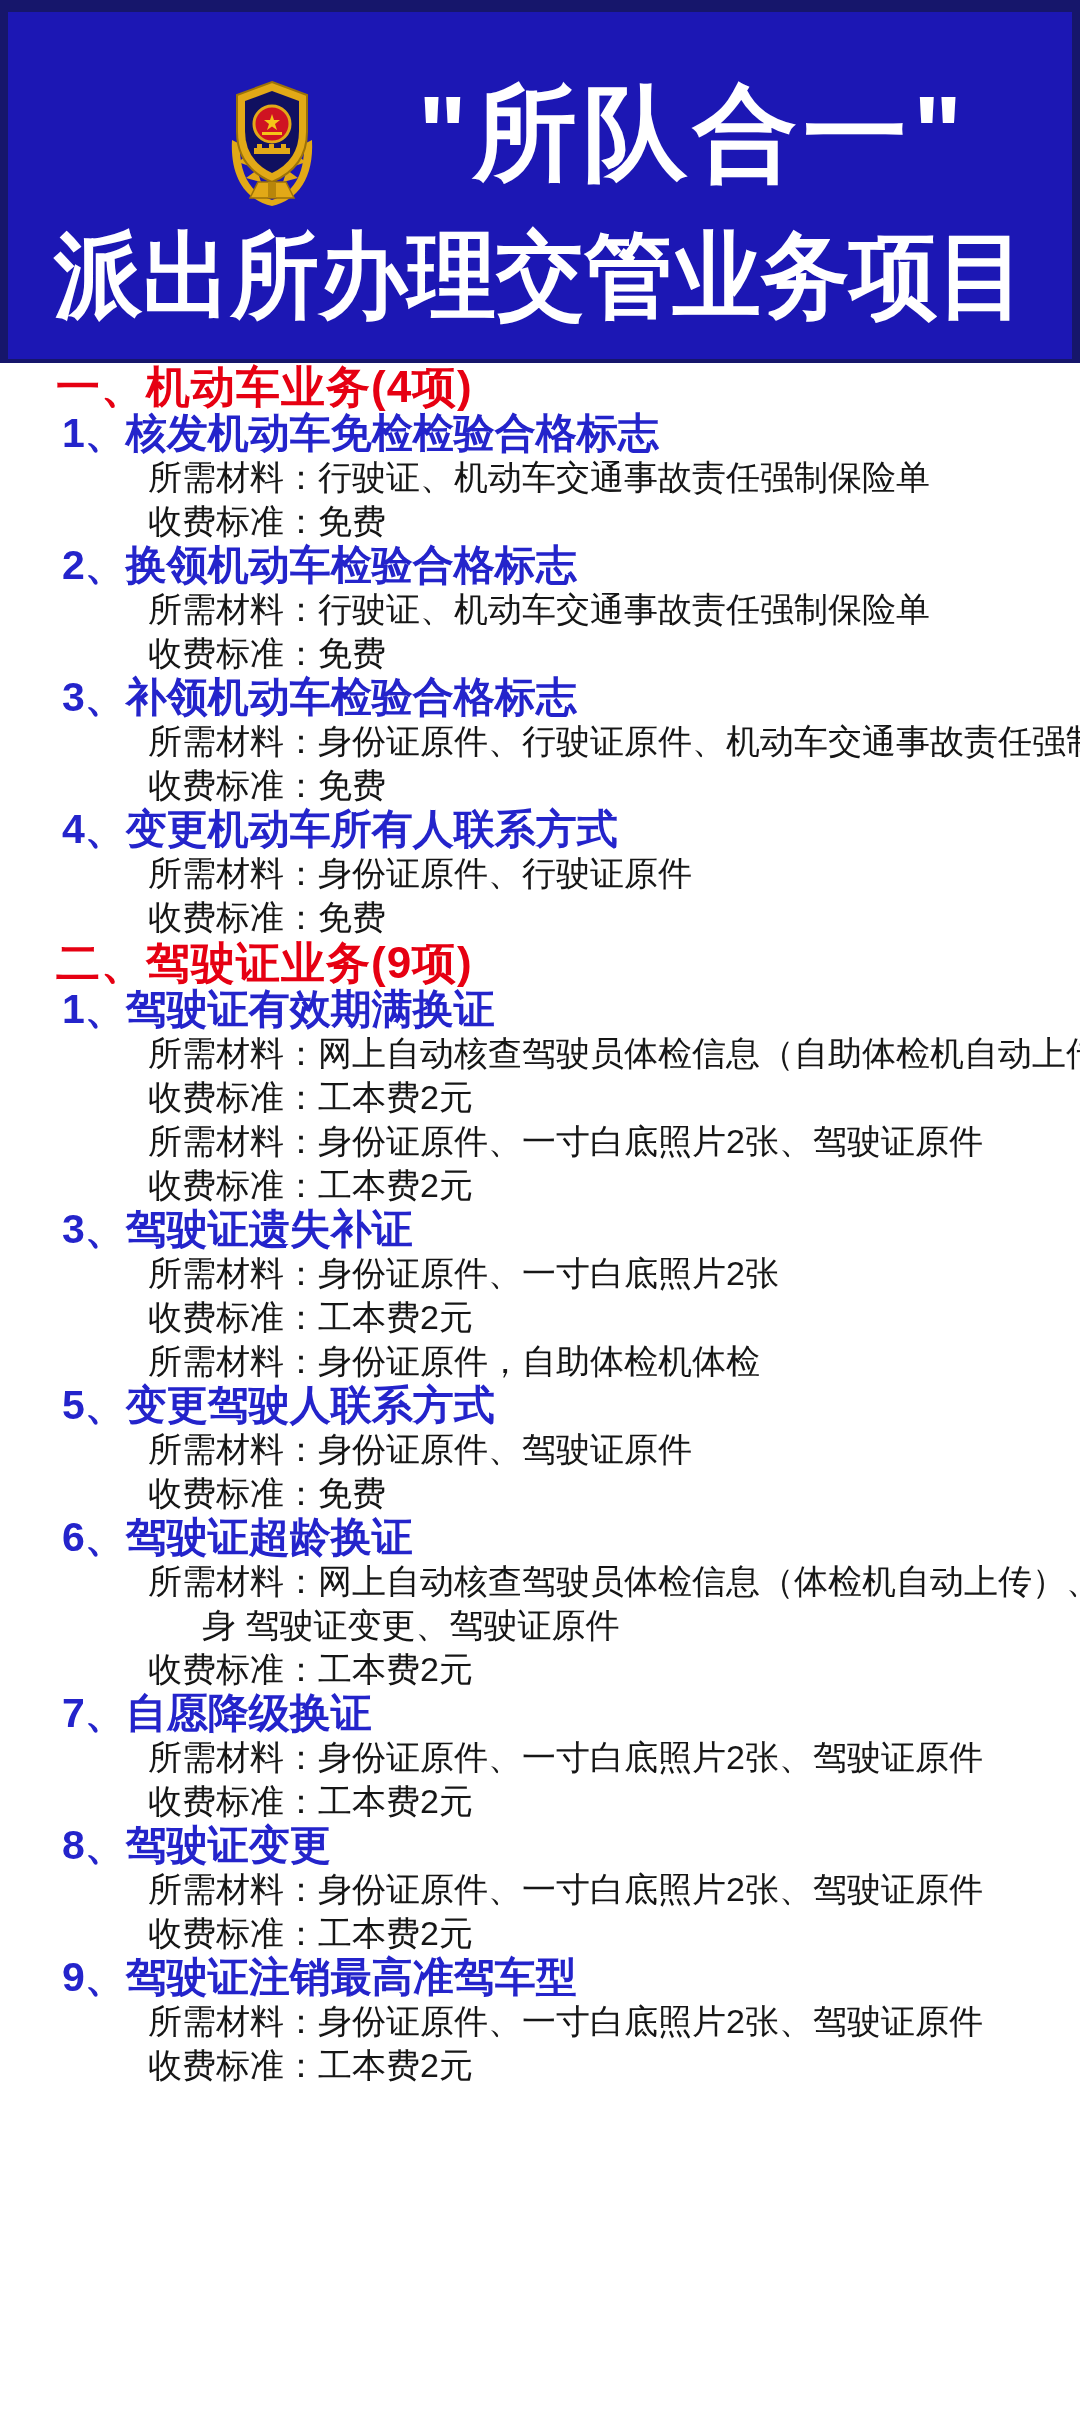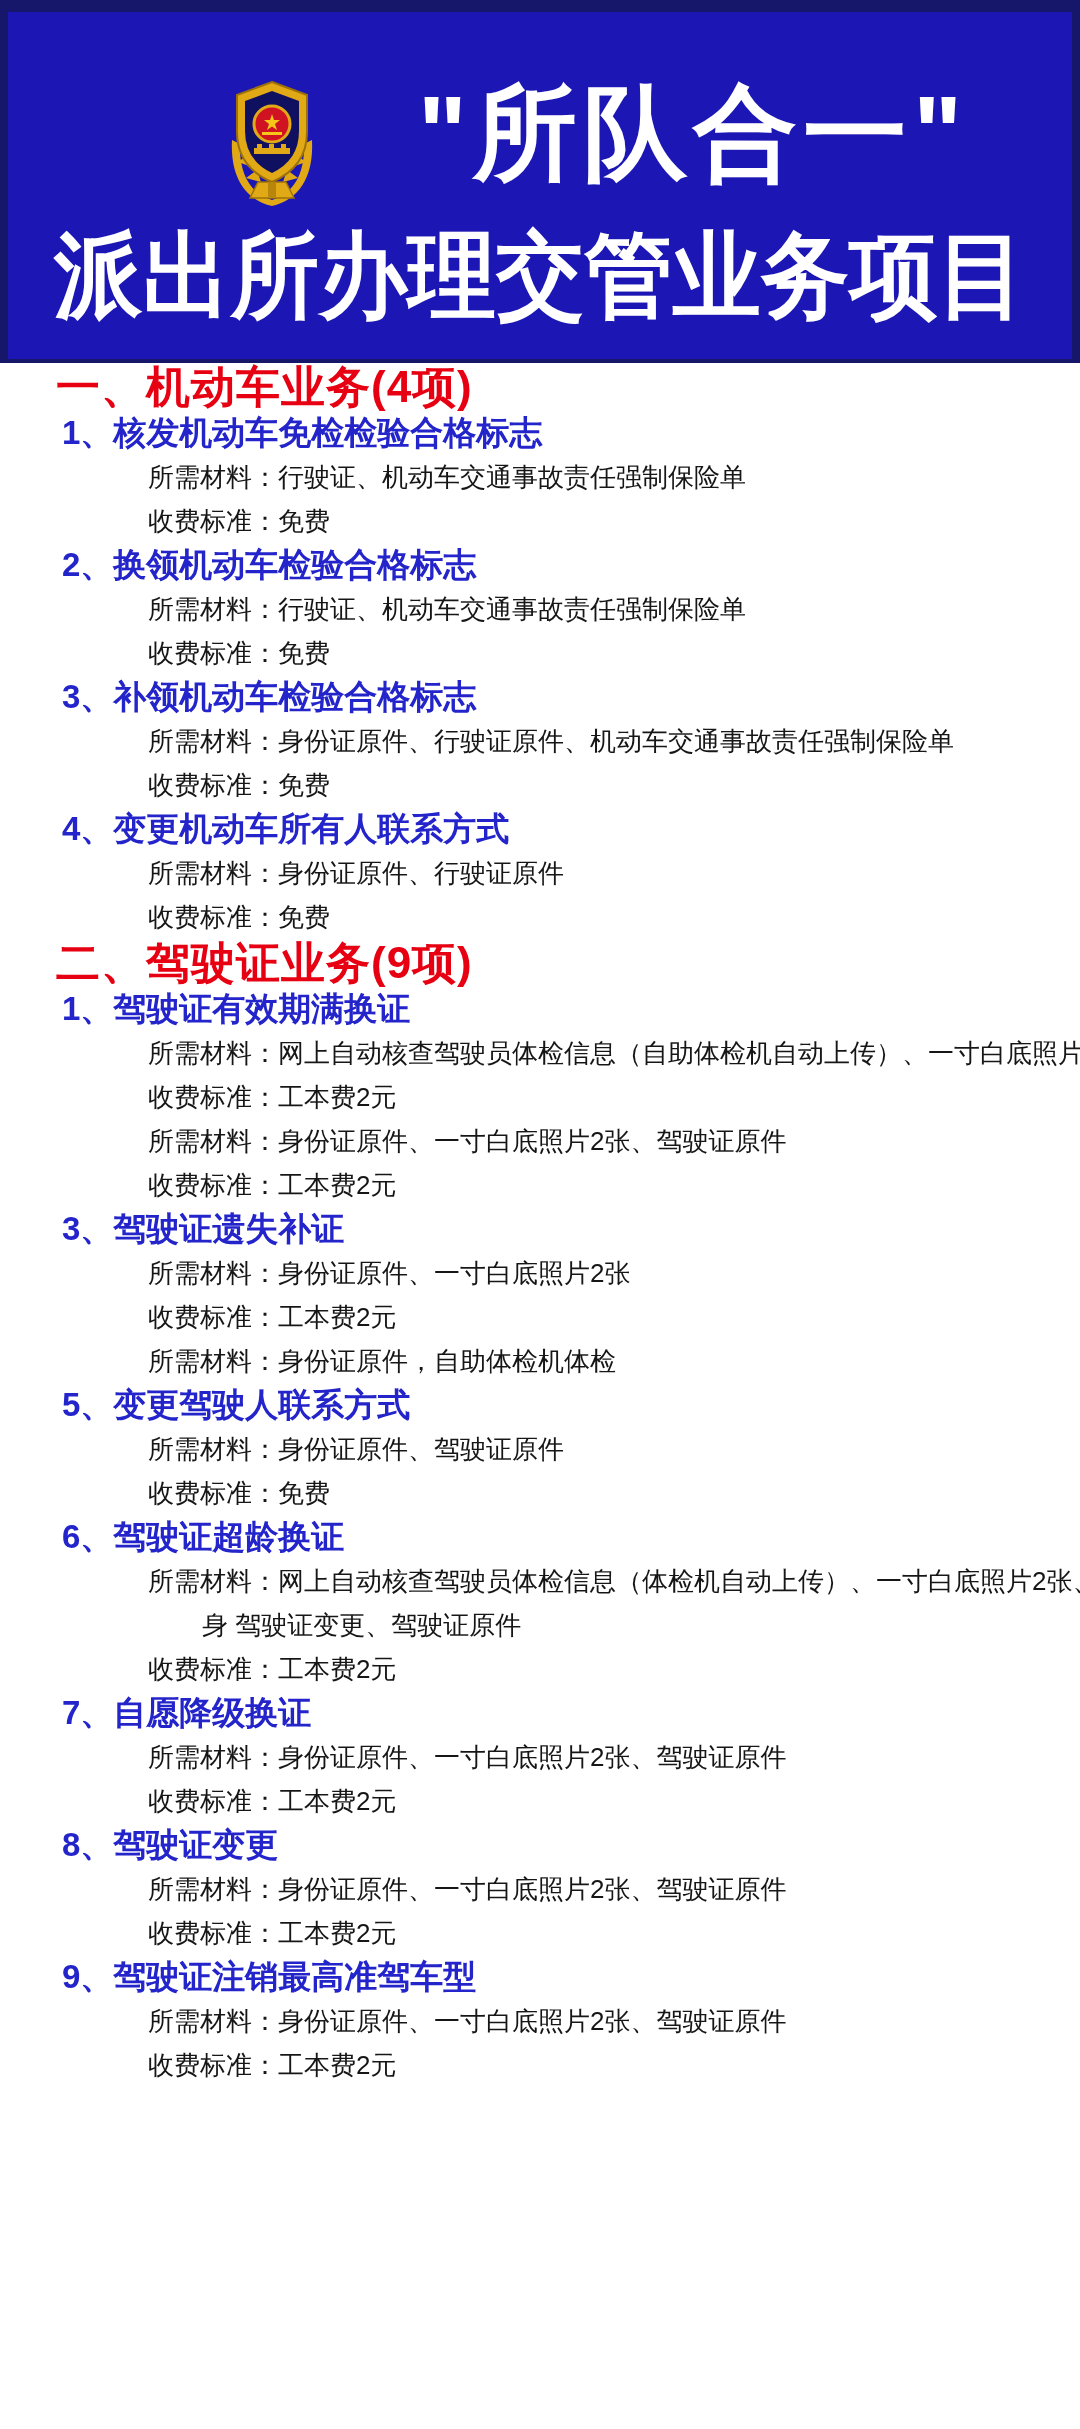--- a/index.html
+++ b/index.html
@@ -36,7 +36,7 @@
   }
   .item-title{
     height:44px;line-height:44px;padding-left:62px;
-    font-size:33px;color:var(--item-blue);font-weight:600;white-space:nowrap;
+    font-size:41px;color:var(--item-blue);font-weight:600;white-space:nowrap;
   }
   .item-line{
     height:44px;line-height:44px;font-size:26px;color:var(--ink);

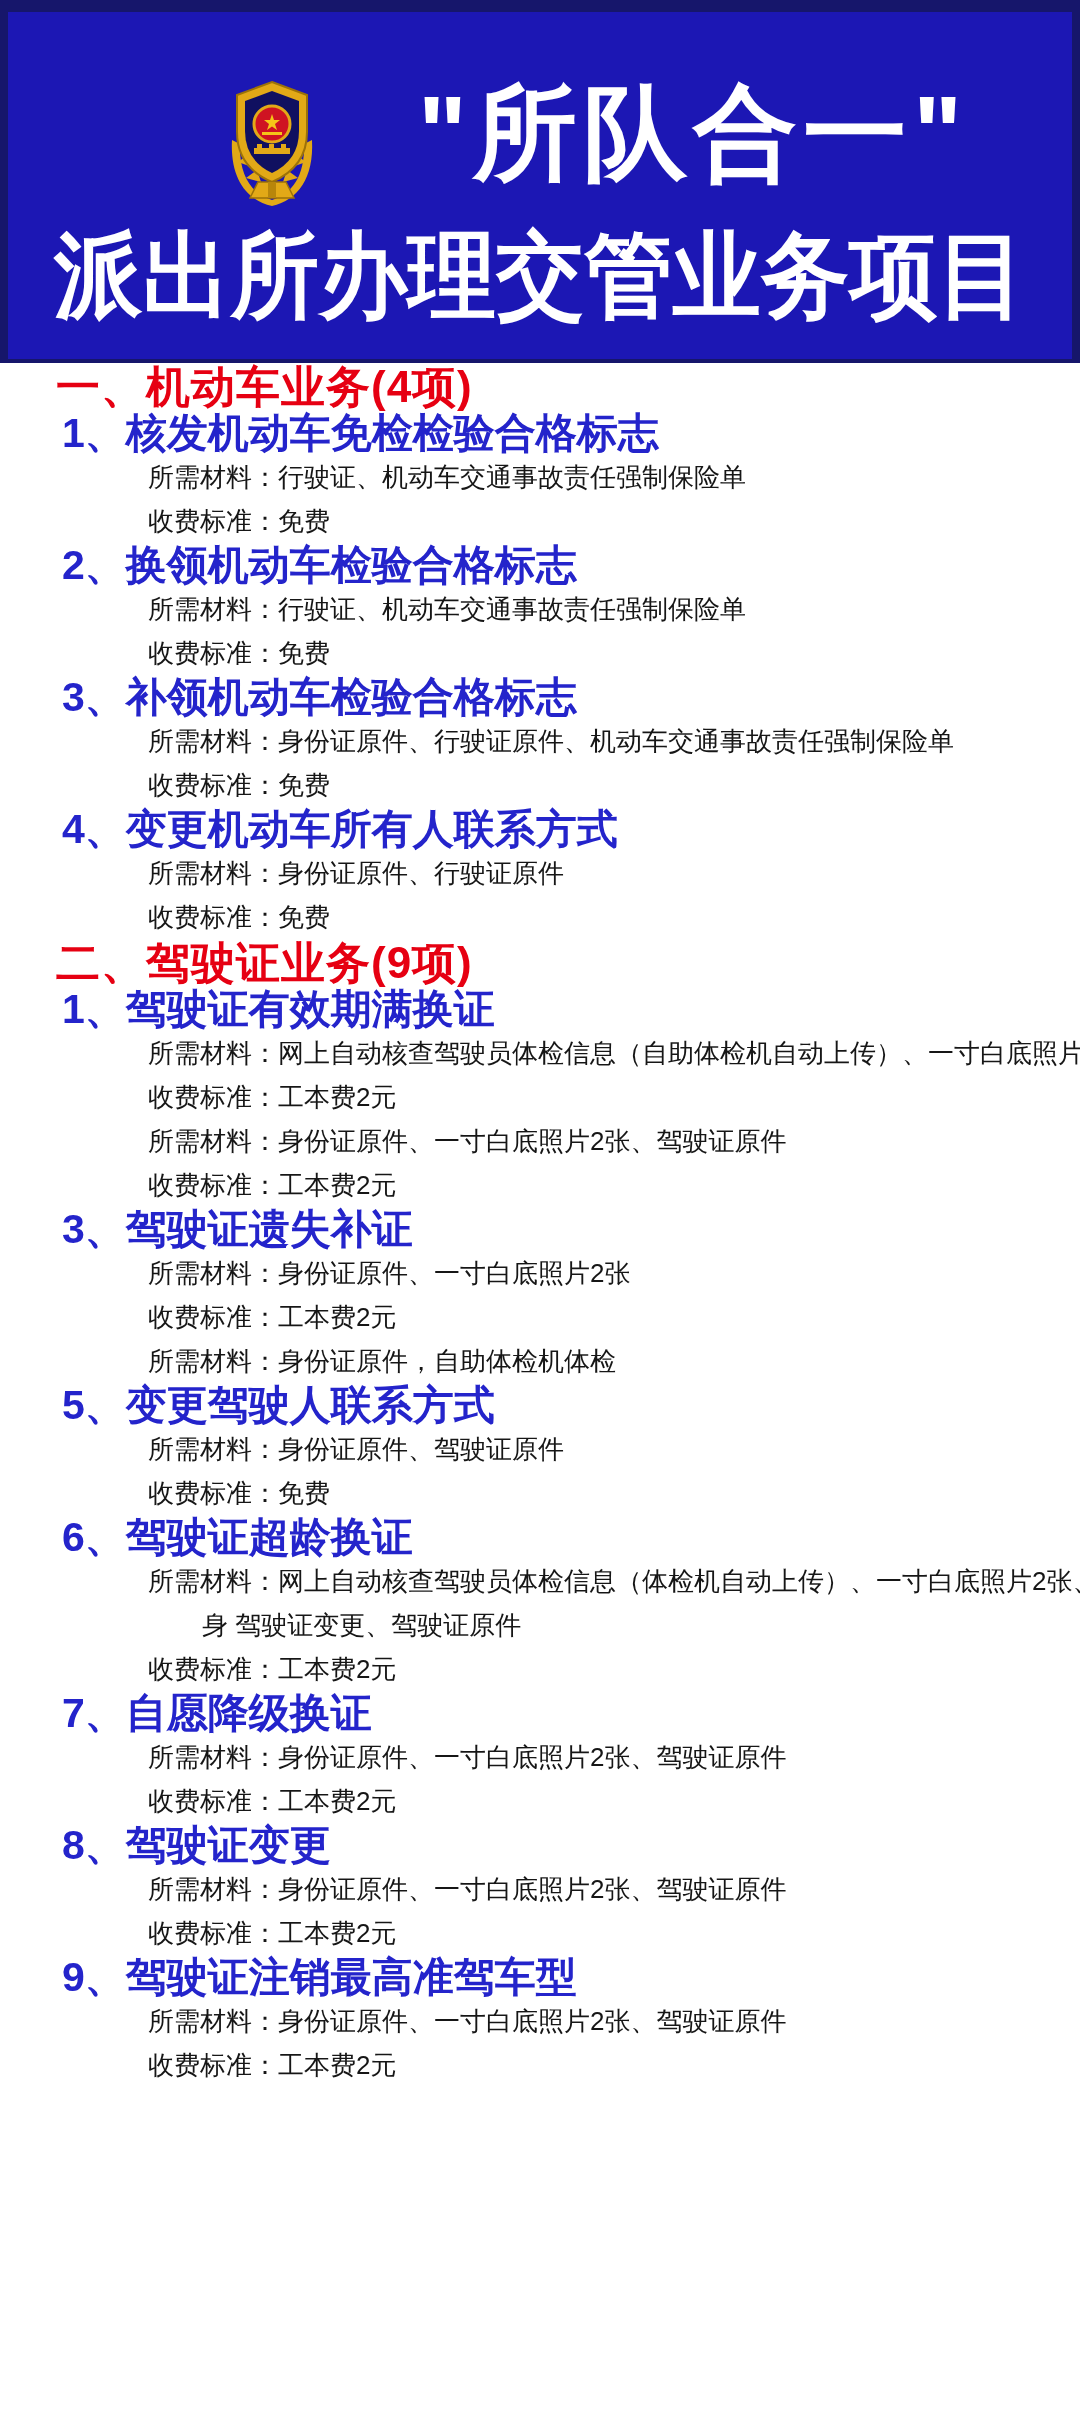--- a/index.html
+++ b/index.html
@@ -39,7 +39,7 @@
     font-size:41px;color:var(--item-blue);font-weight:600;white-space:nowrap;
   }
   .item-line{
-    height:44px;line-height:44px;font-size:26px;color:var(--ink);
+    height:44px;line-height:44px;font-size:34px;color:var(--ink);
     font-weight:500;white-space:nowrap;
   }
   .line-label{padding-left:148px;}

